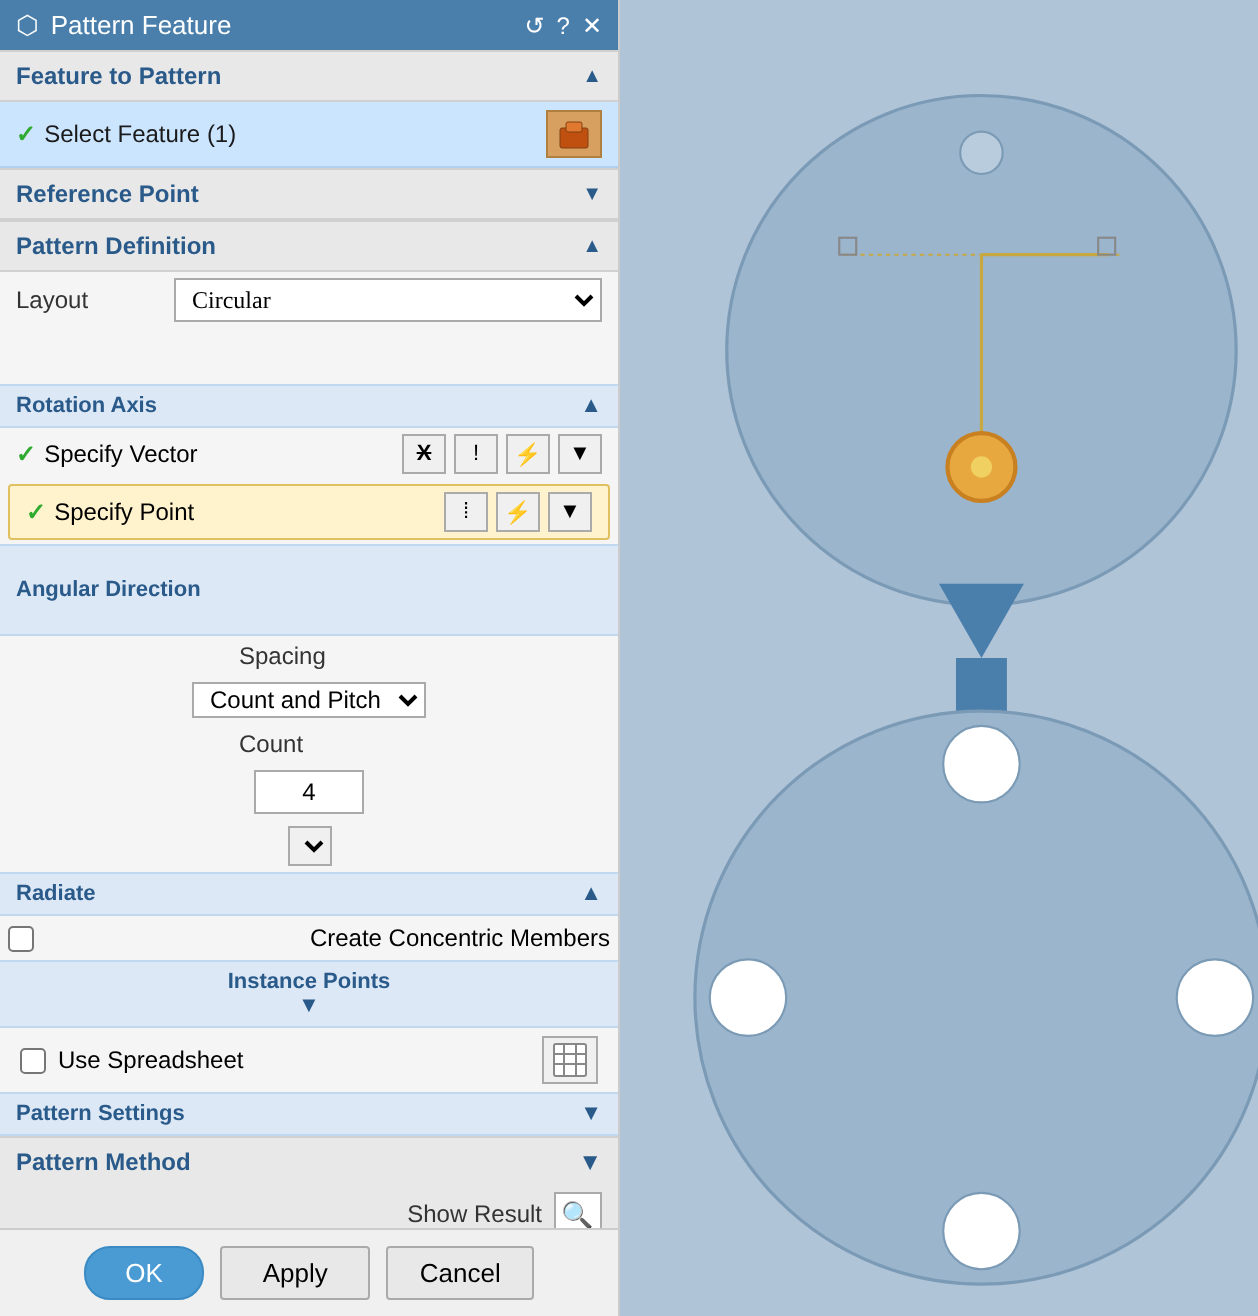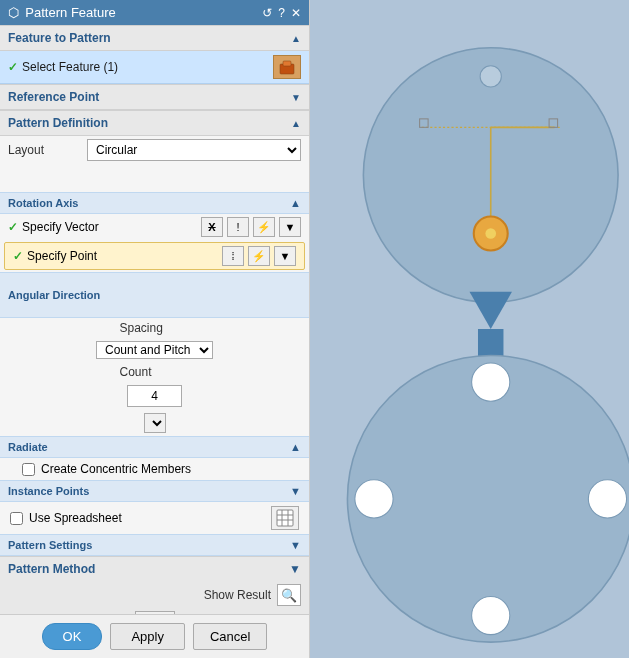--- a/index.html
+++ b/index.html
@@ -131,6 +131,7 @@
       font-size: 12px;
       padding: 0 4px;
       cursor: pointer;
+      font-family: Liberation Serif, serif;
     }
 
     

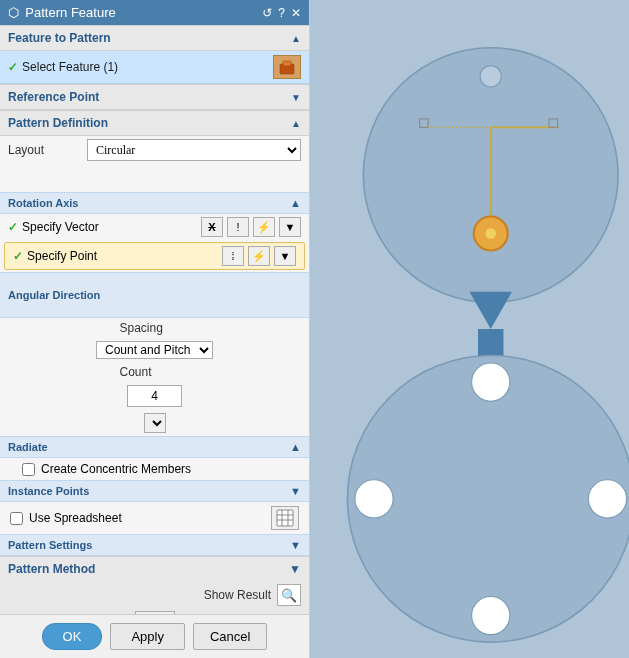--- a/index.html
+++ b/index.html
@@ -241,8 +241,9 @@
     .checkbox-row {
       display: flex;
       align-items: center;
-      padding: 4px 22px;
+      padding: 4px 4px;
       gap: 6px;
+      justify-content: space-between;
     }
     .checkbox-row input[type="checkbox"] {
       width: 13px;

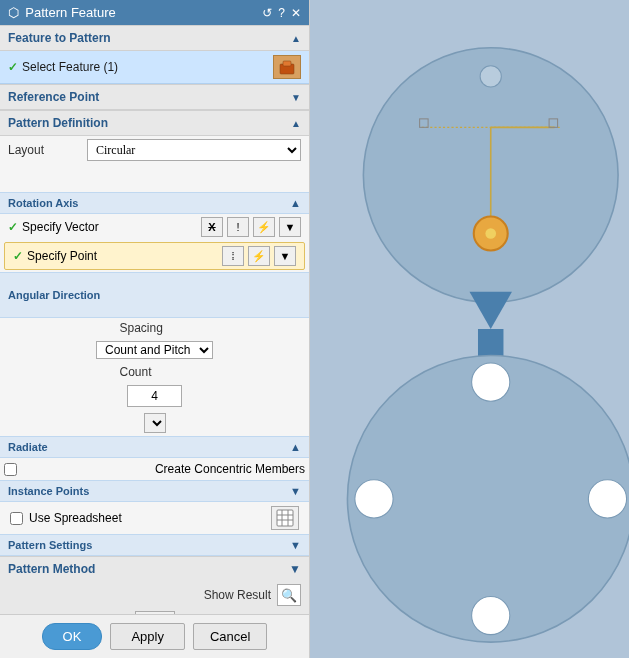--- a/index.html
+++ b/index.html
@@ -262,6 +262,7 @@
       font-weight: 600;
       border-top: 1px solid #c0d8f0;
       border-bottom: 1px solid #c0d8f0;
+      flex-direction: column;
     }
 
     .spreadsheet-row {

